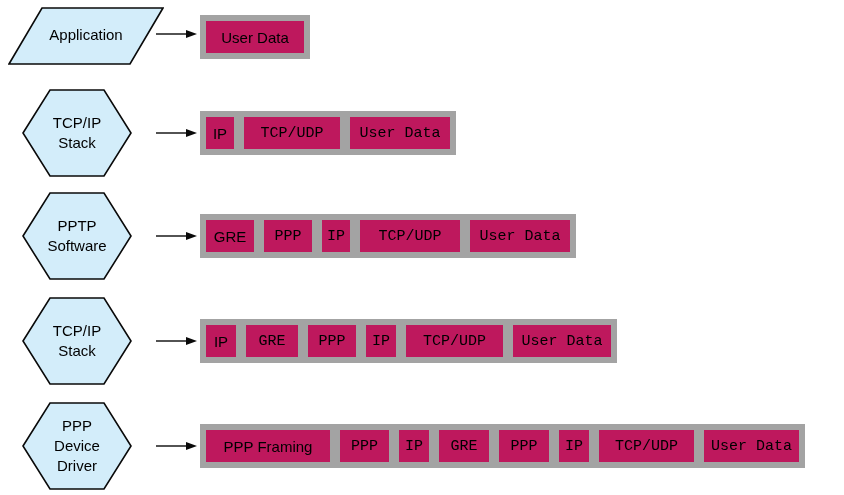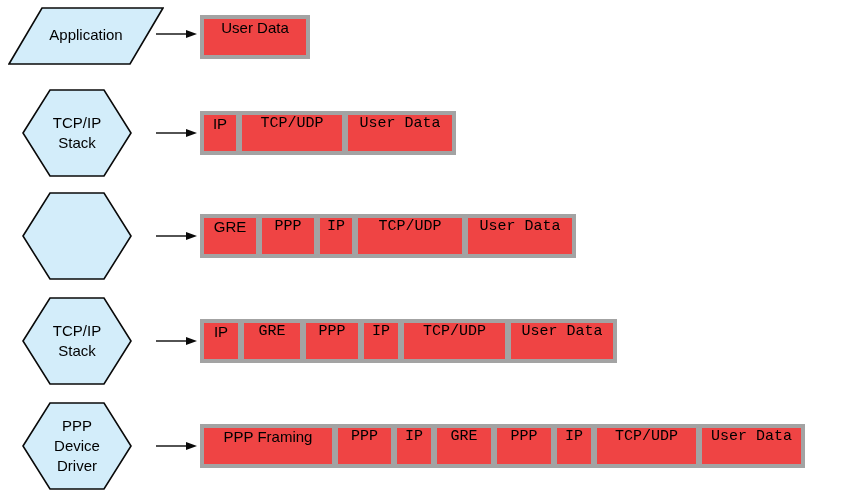--- a/index.html
+++ b/index.html
@@ -31,9 +31,10 @@
   .pkt-box {
     box-sizing: border-box;
     height: 44px;
-    border: 4px solid #a3a3a3;
-    background: #ef4444;
+    border: 6px solid #a3a3a3;
+    background: #be185d;
     display: flex;
+    align-items: center;
     justify-content: center;
     font-size: 15px;
     white-space: nowrap;

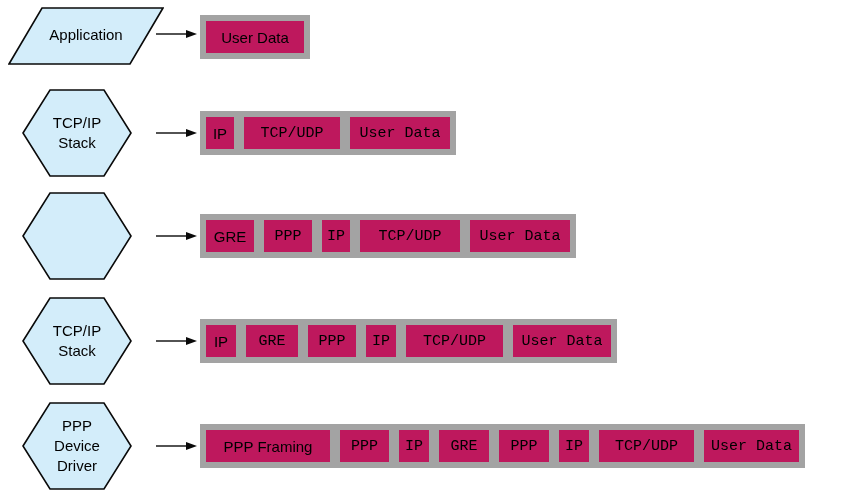--- a/index.html
+++ b/index.html
@@ -84,6 +84,8 @@
   <svg class="abs" style="left:22px; top:191px;" width="110" height="90" viewBox="0 0 110 90">
     <polygon class="shape-fill" points="1,45 28,2 82,2 109,45 82,88 28,88"></polygon>
   </svg>
+  <div class="stage-label" style="left:22px; top:191px; width:110px; height:90px;">PPTP
+Software</div>
   <svg class="abs" style="left:156px; top:230px;" width="42" height="12" viewBox="0 0 42 12">
     <line class="arrow-line" x1="0" y1="6" x2="31" y2="6"></line>
     <polygon class="arrow-head" points="30,2 41,6 30,10"></polygon>

